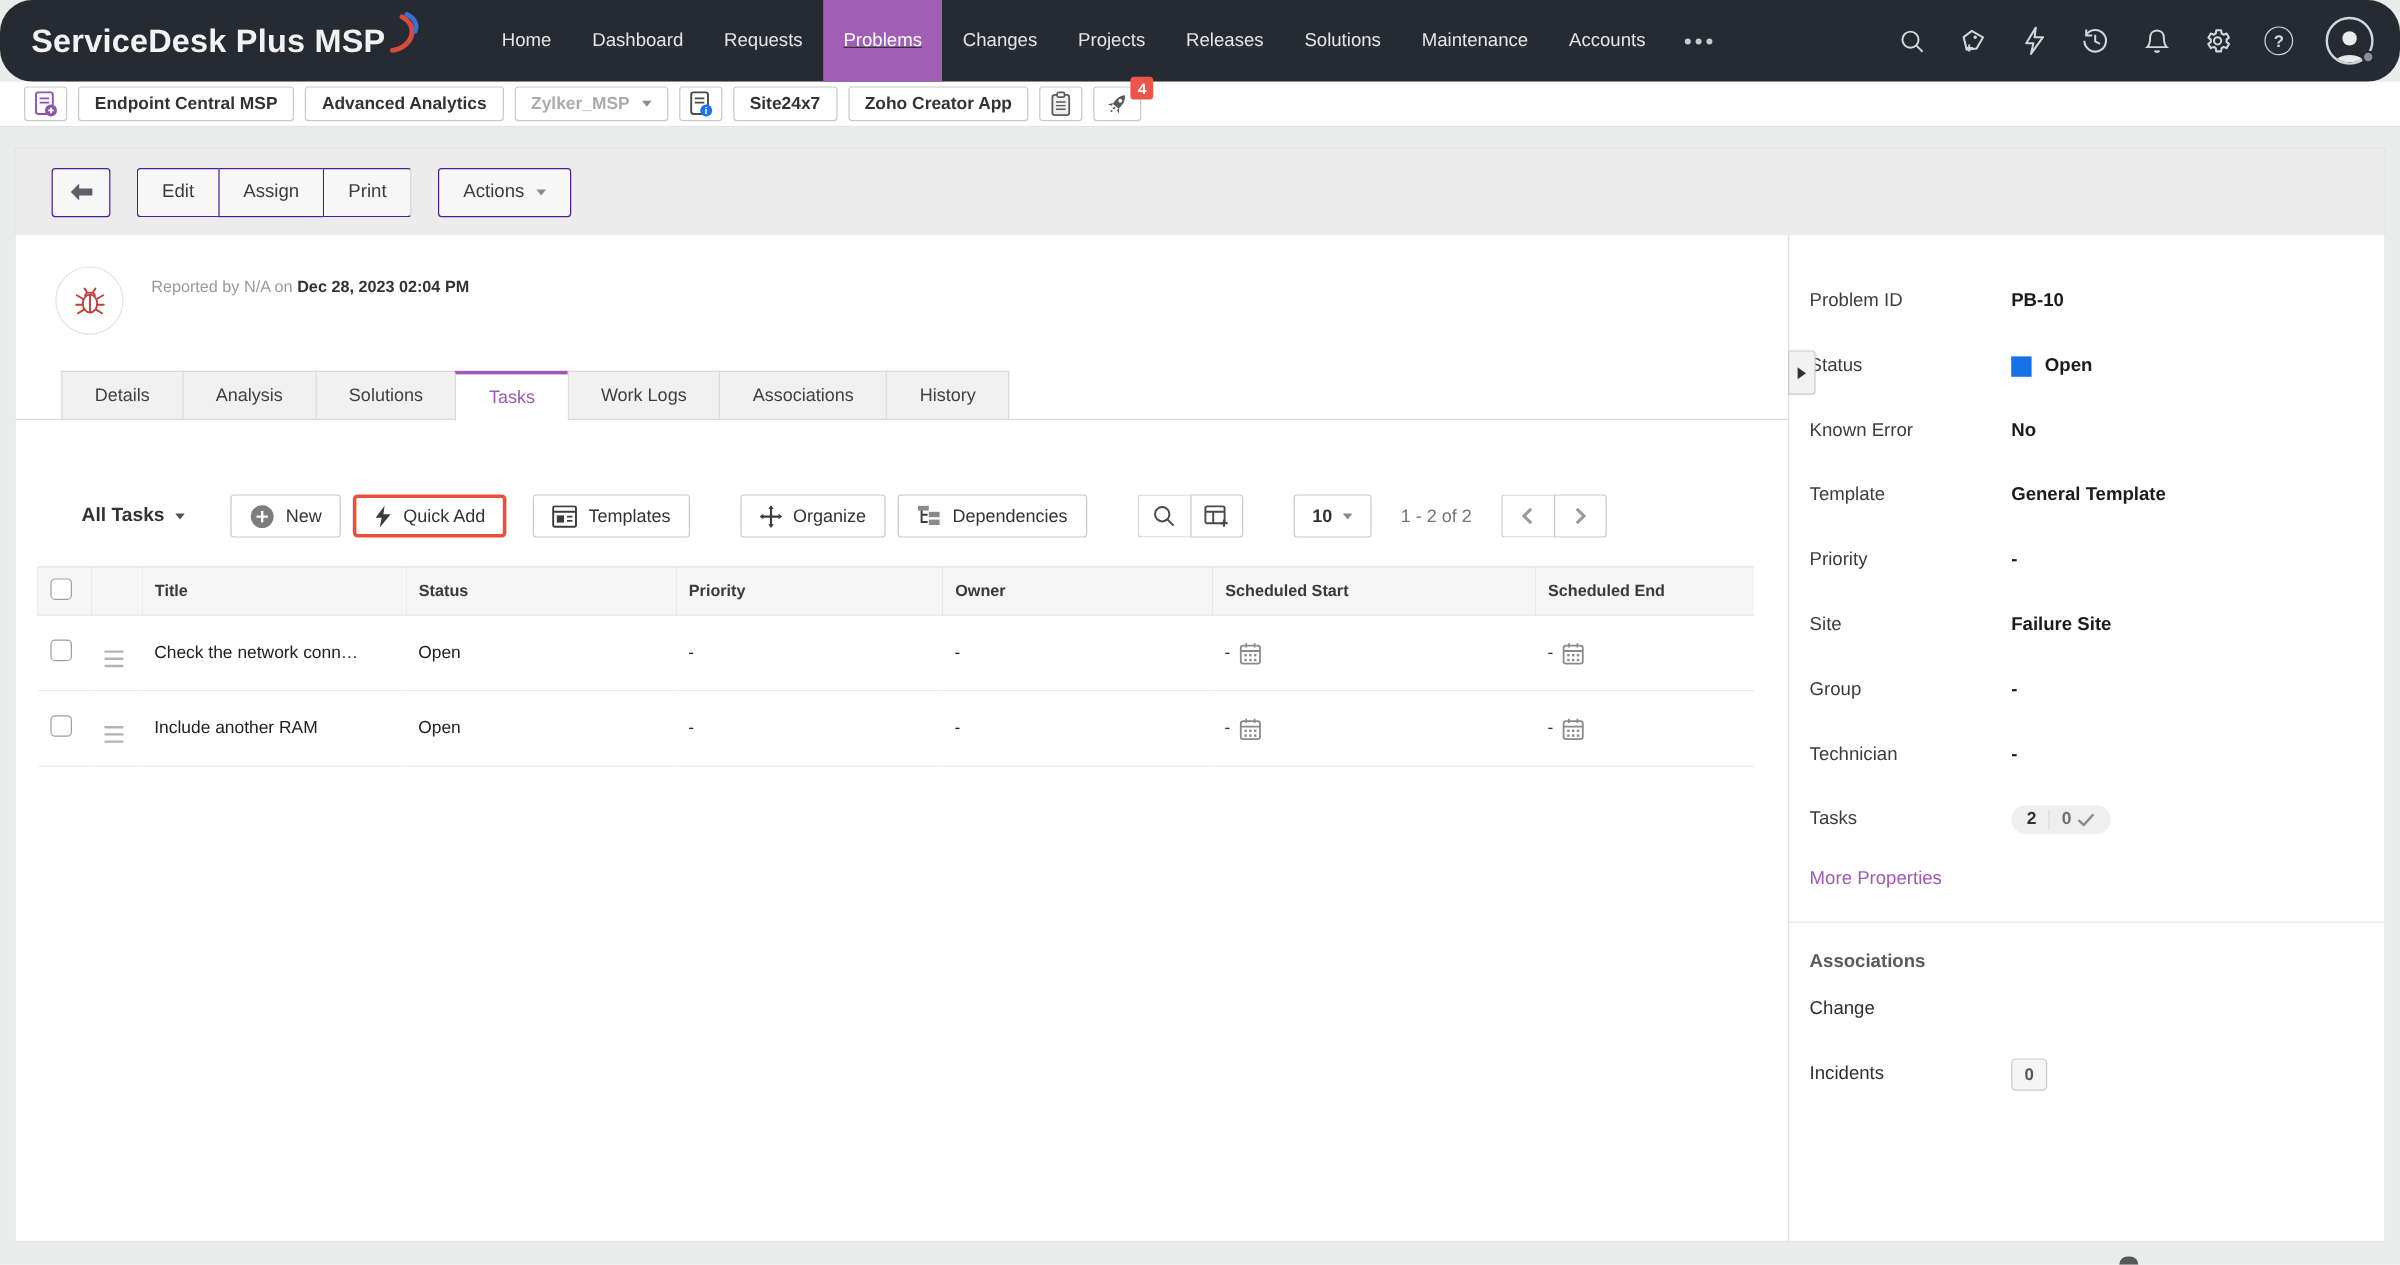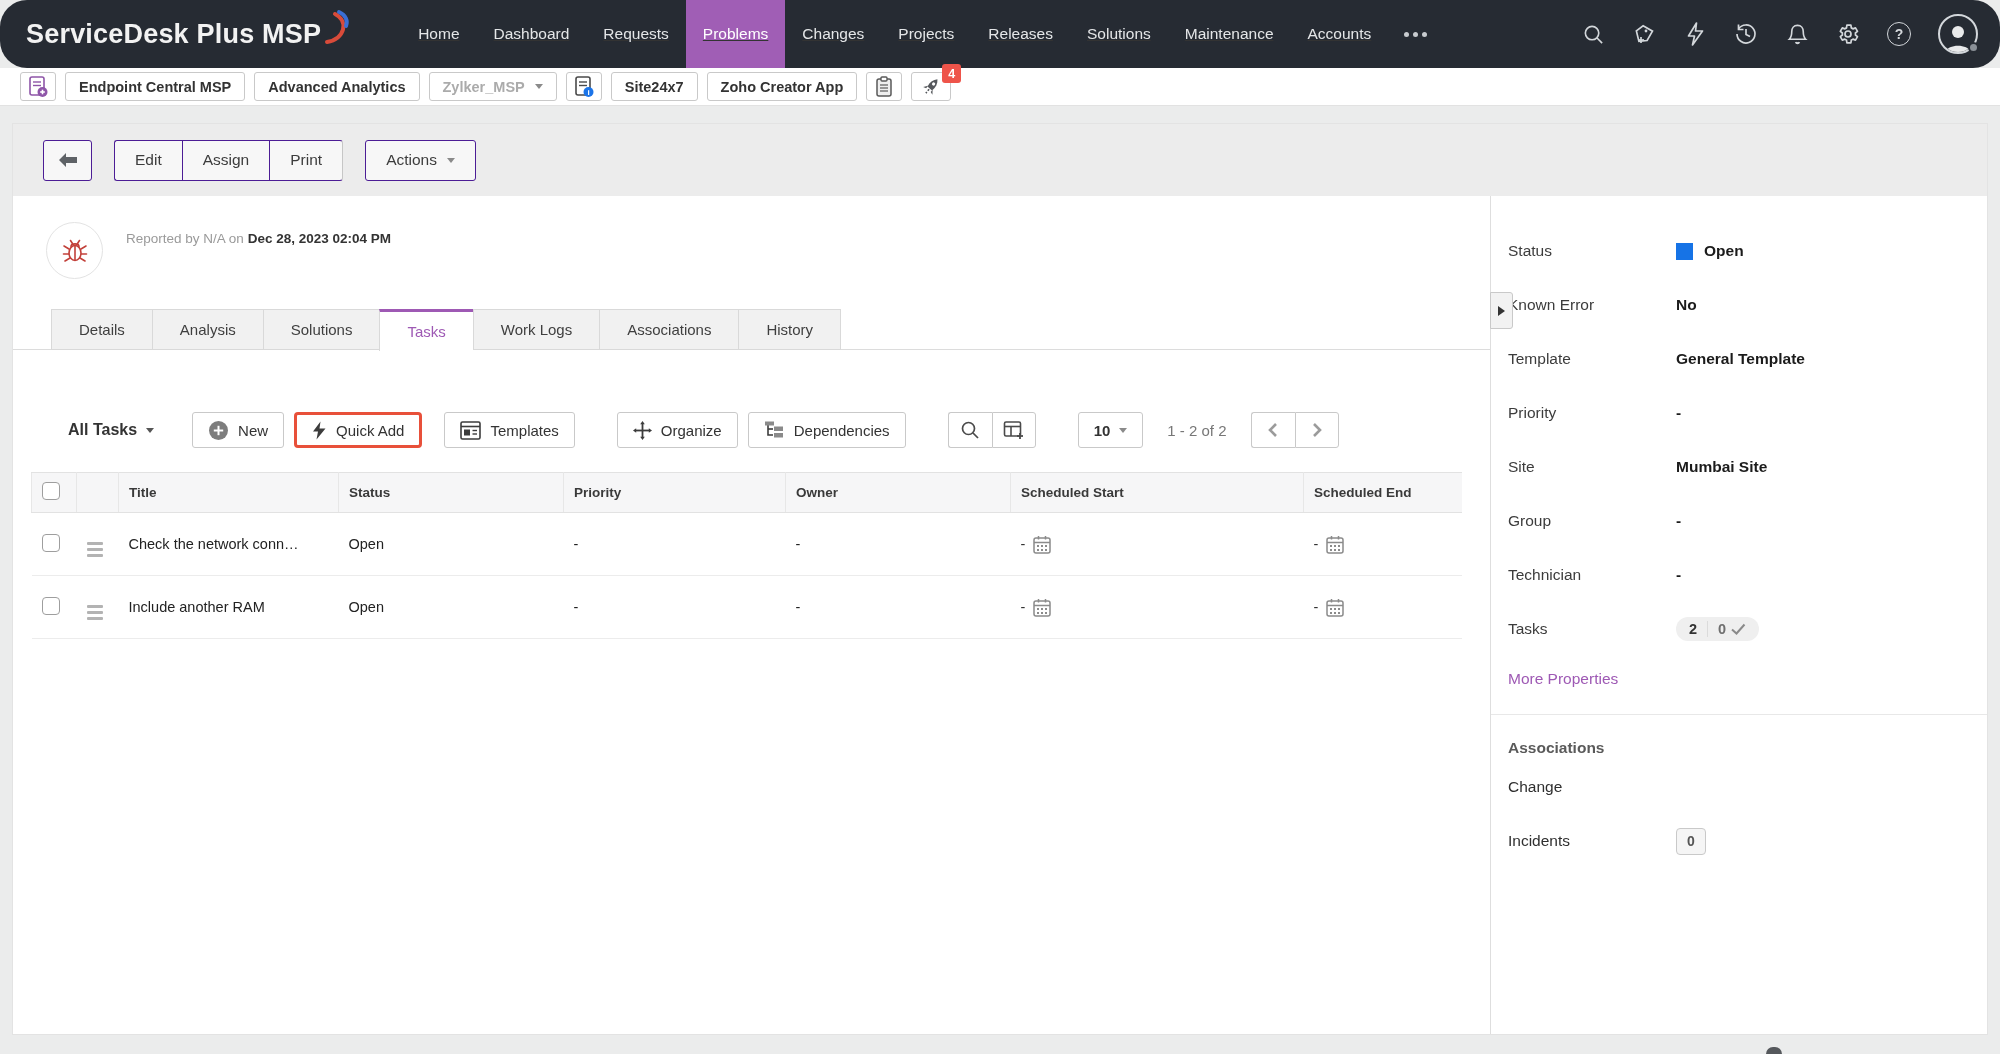--- a/index.html
+++ b/index.html
@@ -591,6 +591,10 @@
       </div>
 
     <div class="prop-row">
+      <span class="prop-label">Problem ID</span>
+      <span class="prop-value">PB-10</span>
+    </div>
+    <div class="prop-row">
       <span class="prop-label">Status</span>
       <span class="prop-value">
         <span class="status-square"></span>

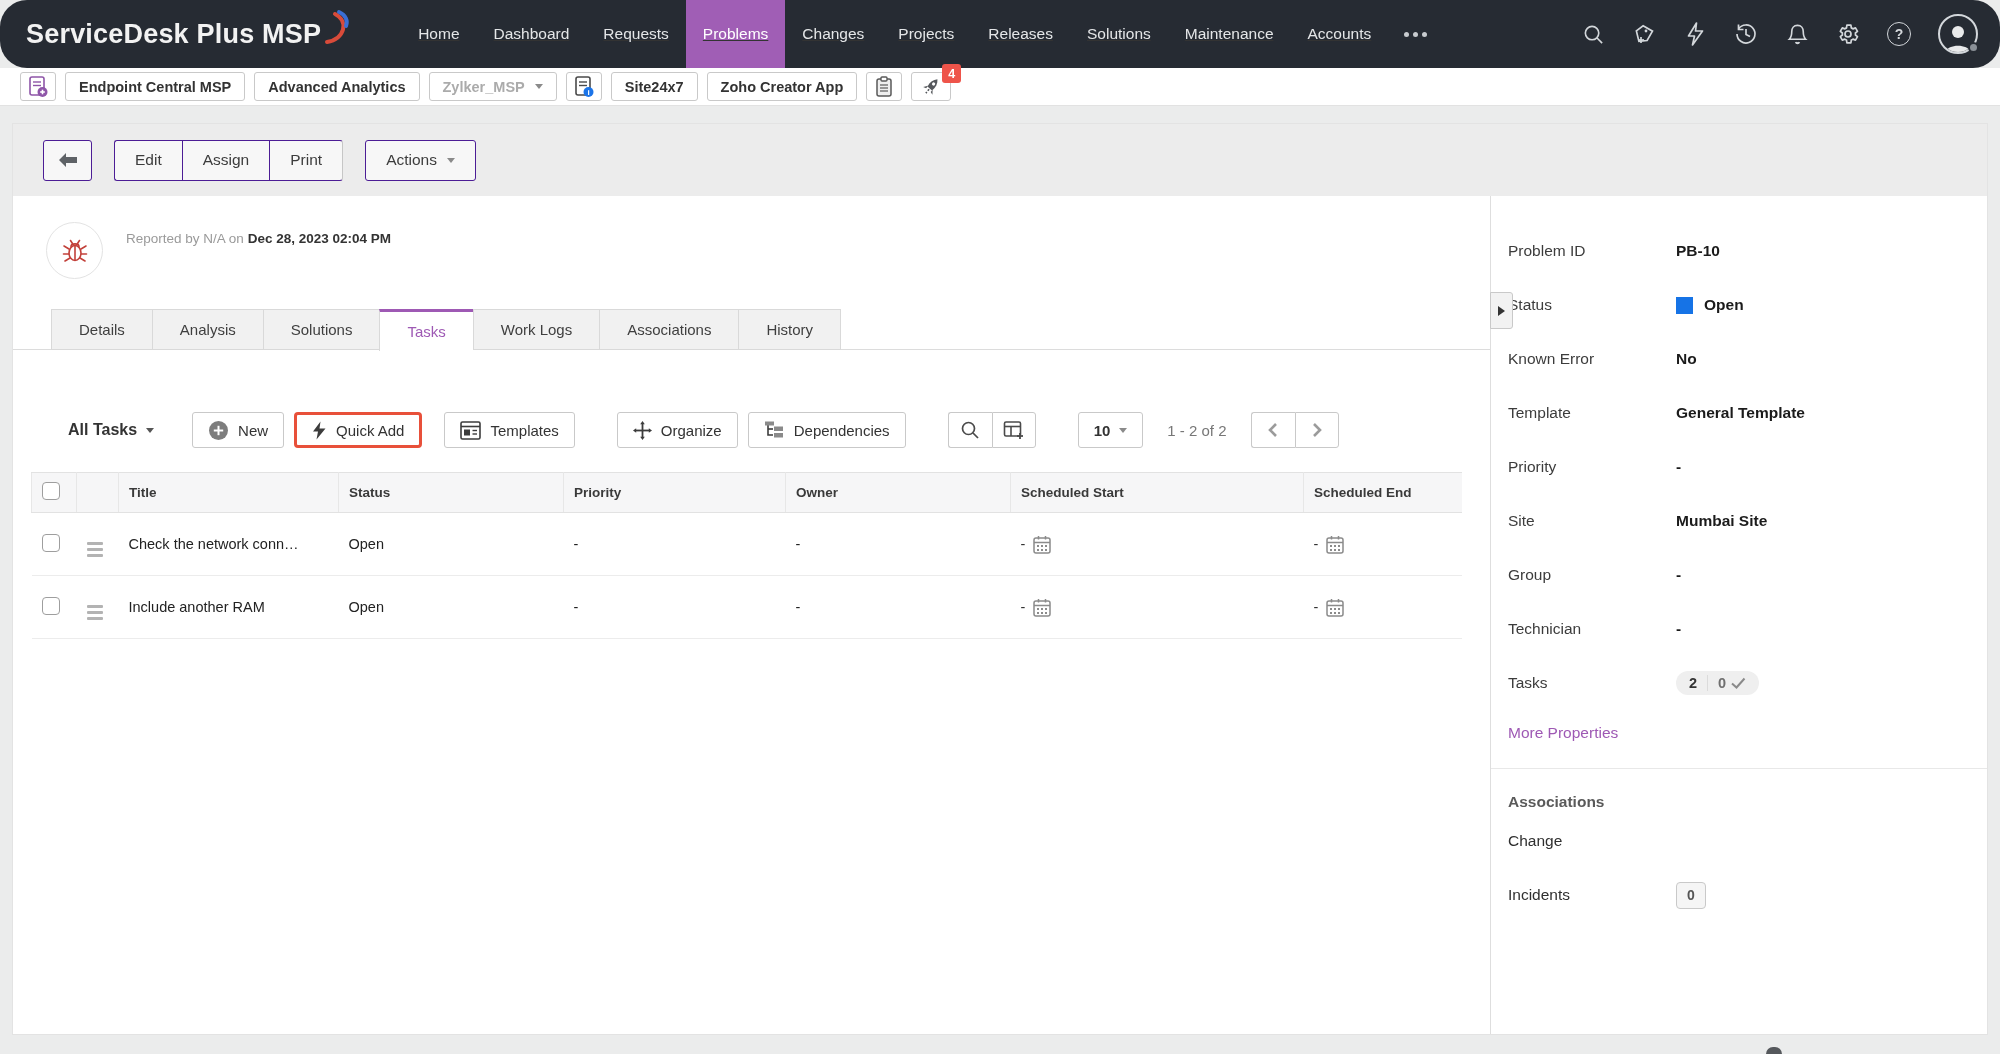--- a/index.html
+++ b/index.html
@@ -125,7 +125,7 @@
   .task-table td { height:63px; border-bottom:1px solid #ECECEC; font-size:14.5px; color:#222; padding:0 10px; }
   .col-check { width:45px; } .col-drag { width:42px; } .col-title { width:220px; }
   .col-status { width:225px; } .col-priority { width:222px; } .col-owner { width:225px; }
-  .col-sstart { width:293px; } .col-send { width:auto; }
+  .col-sstart { width:269px; } .col-send { width:auto; }
   .checkbox { width:18px; height:18px; border:1.5px solid #9E9E9E; border-radius:4px; background:#fff; display:inline-block; cursor:pointer; }
   .drag-handle { display:inline-flex; flex-direction:column; gap:3.5px; cursor:grab; }
   .drag-handle i { width:16px; height:2.5px; background:#B3B3B3; border-radius:1px; display:block; }

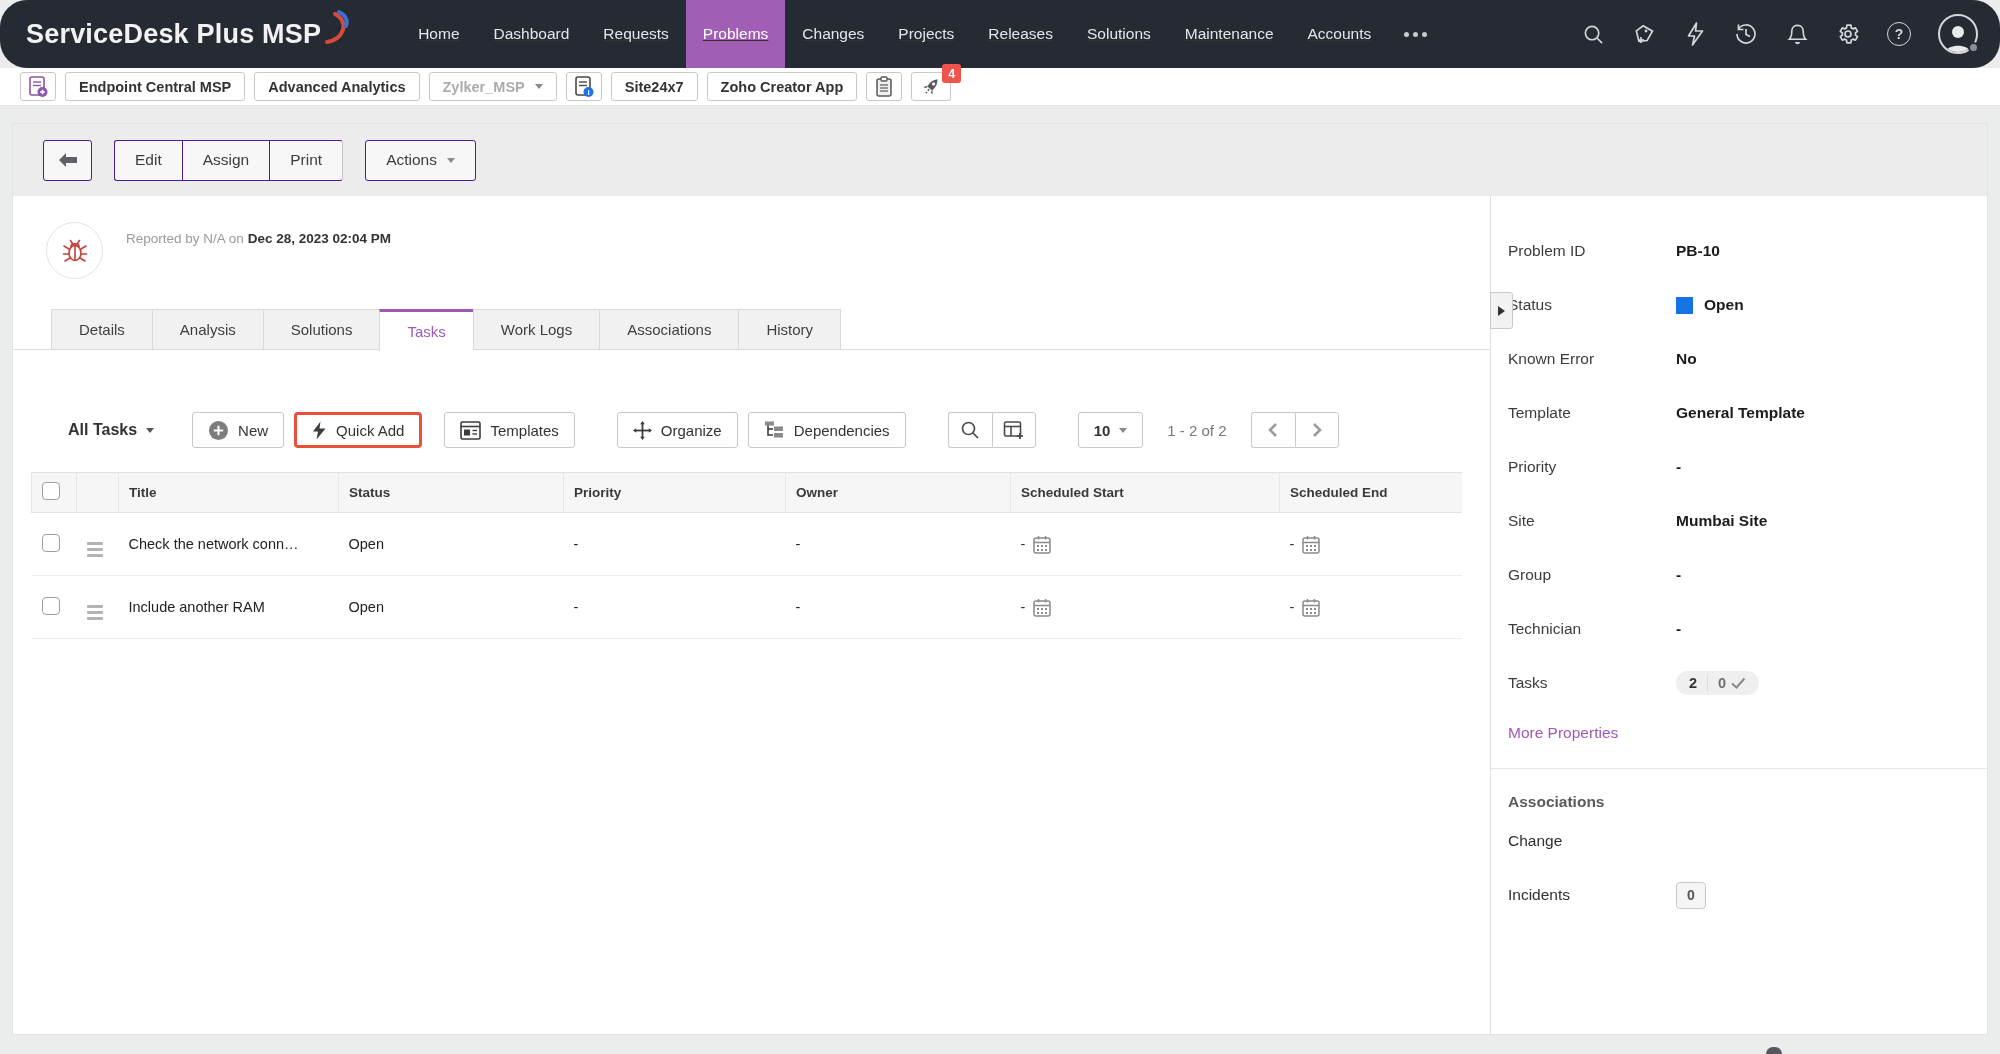--- a/index.html
+++ b/index.html
@@ -615,7 +615,7 @@
     </div>
     <div class="prop-row">
       <span class="prop-label">Site</span>
-      <span class="prop-value">Mumbai Site</span>
+      <span class="prop-value">Failure Site</span>
     </div>
     <div class="prop-row">
       <span class="prop-label">Group</span>

